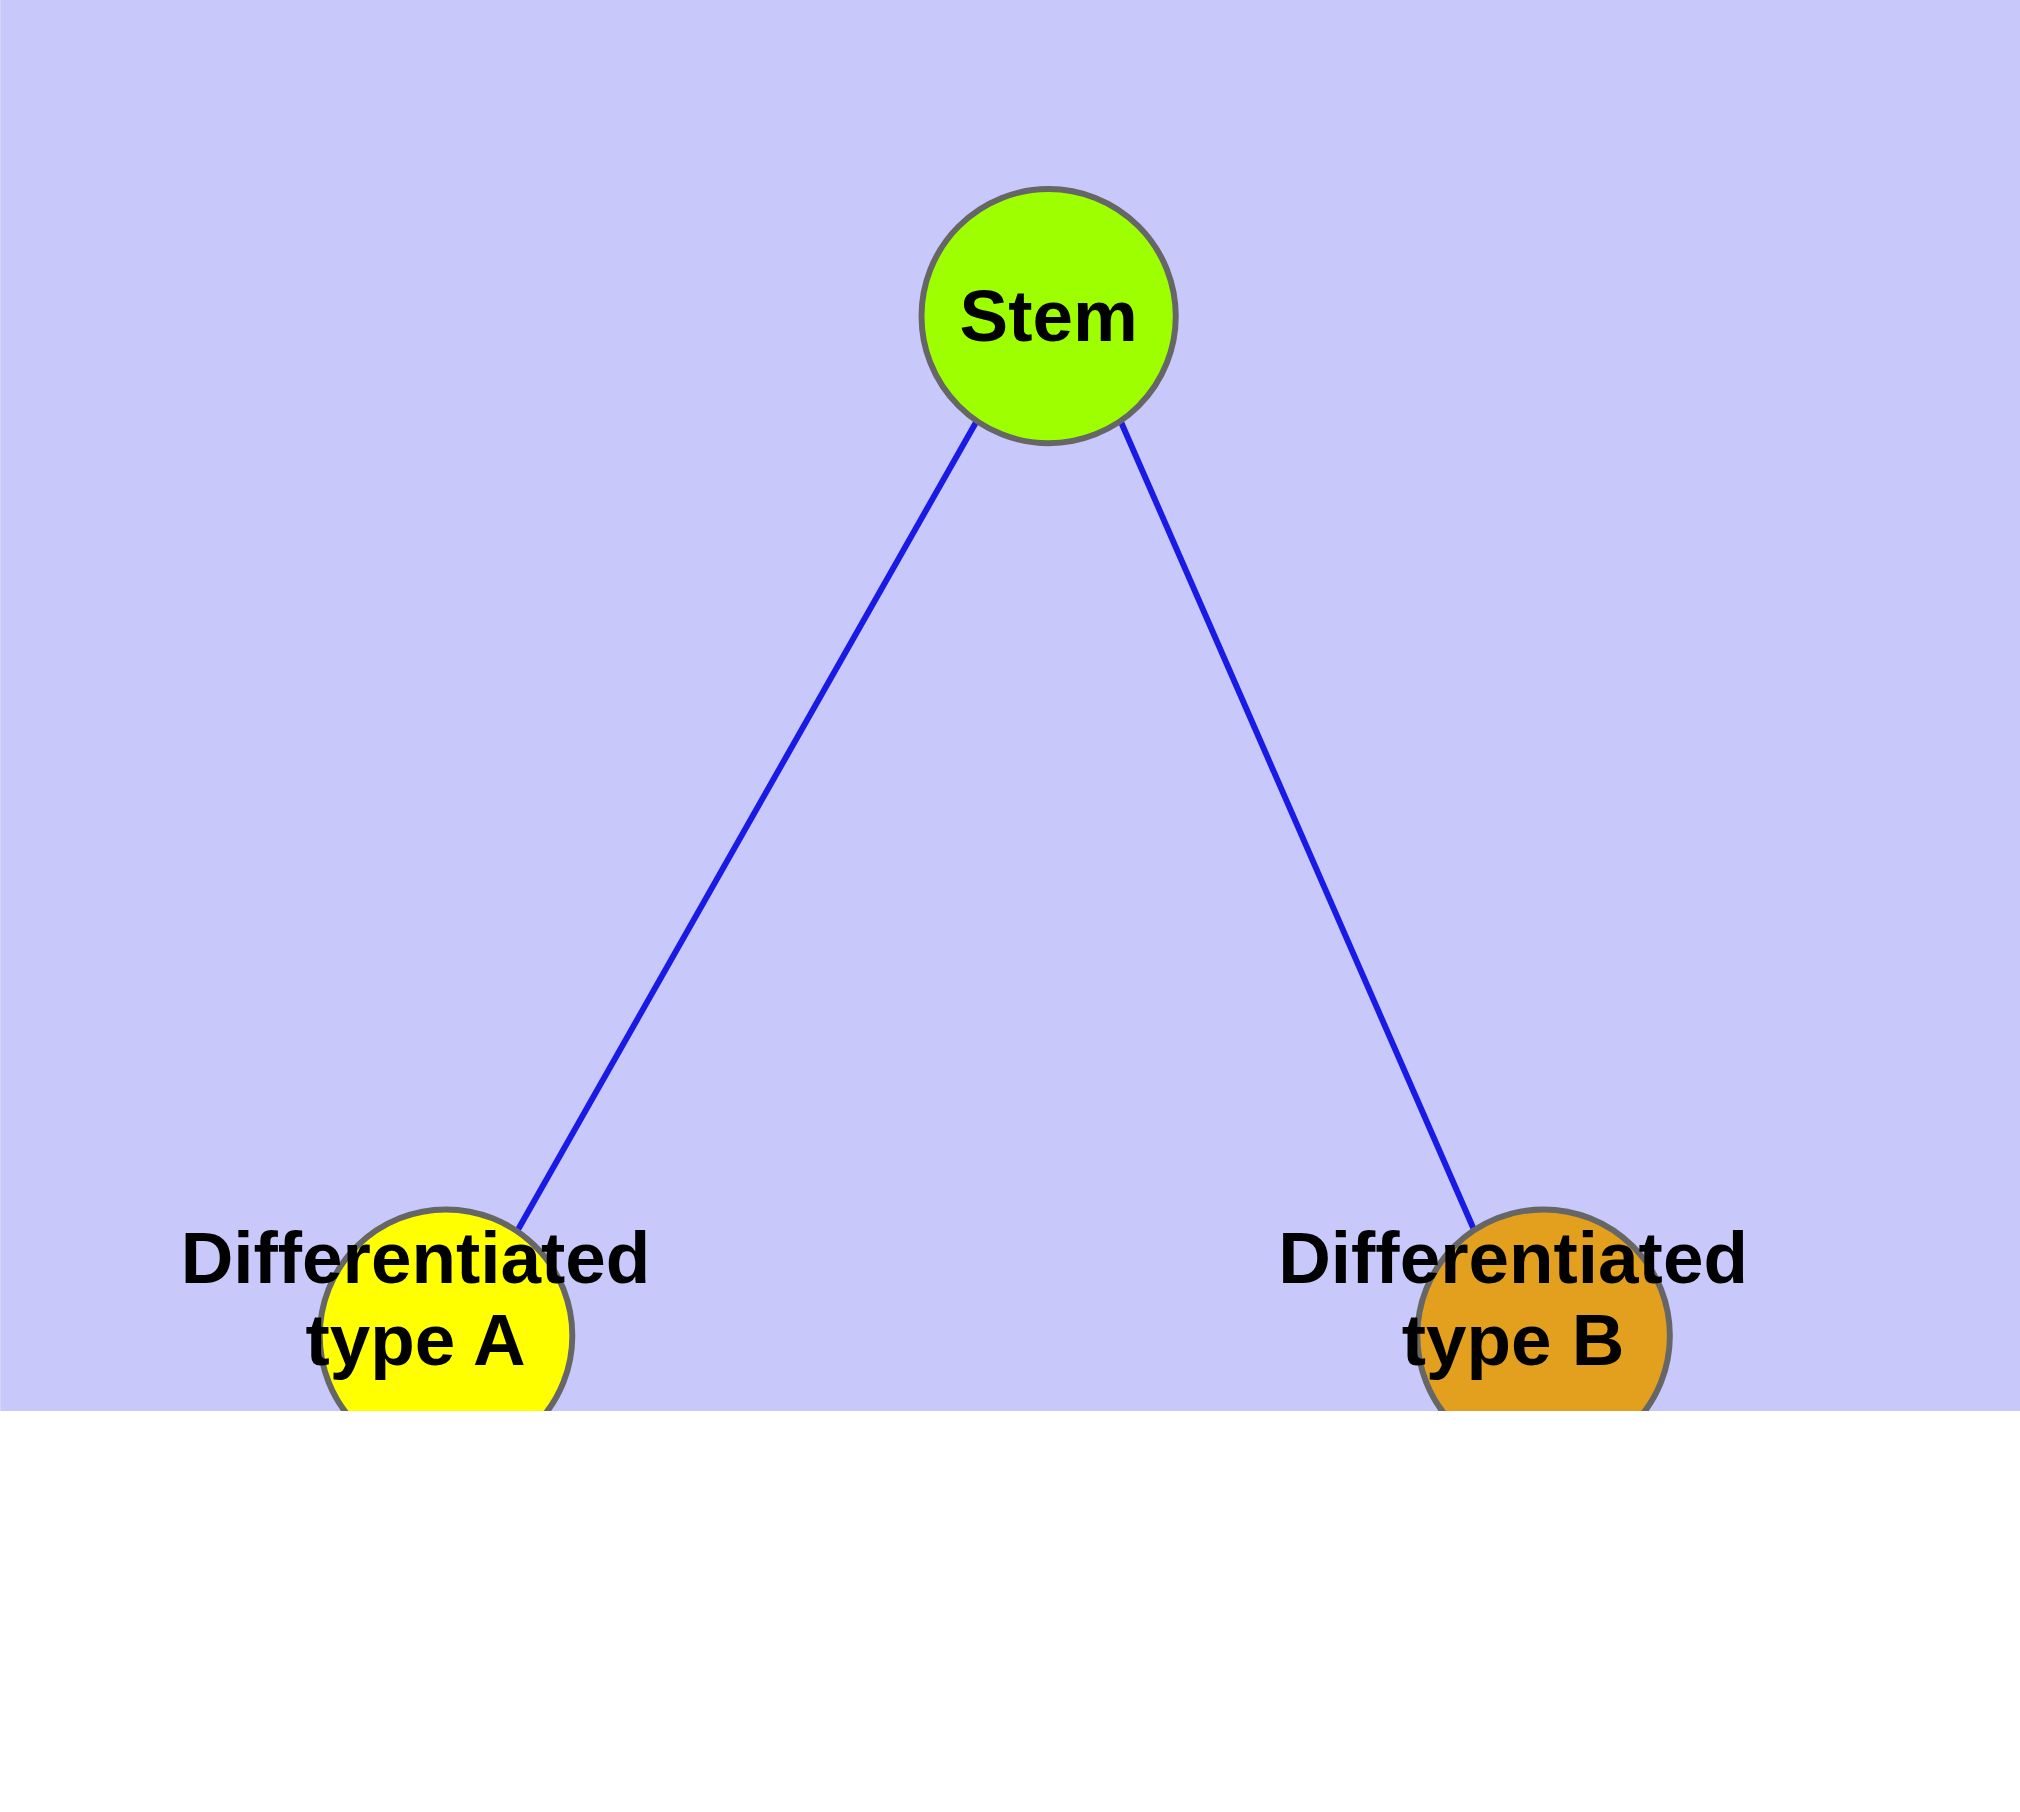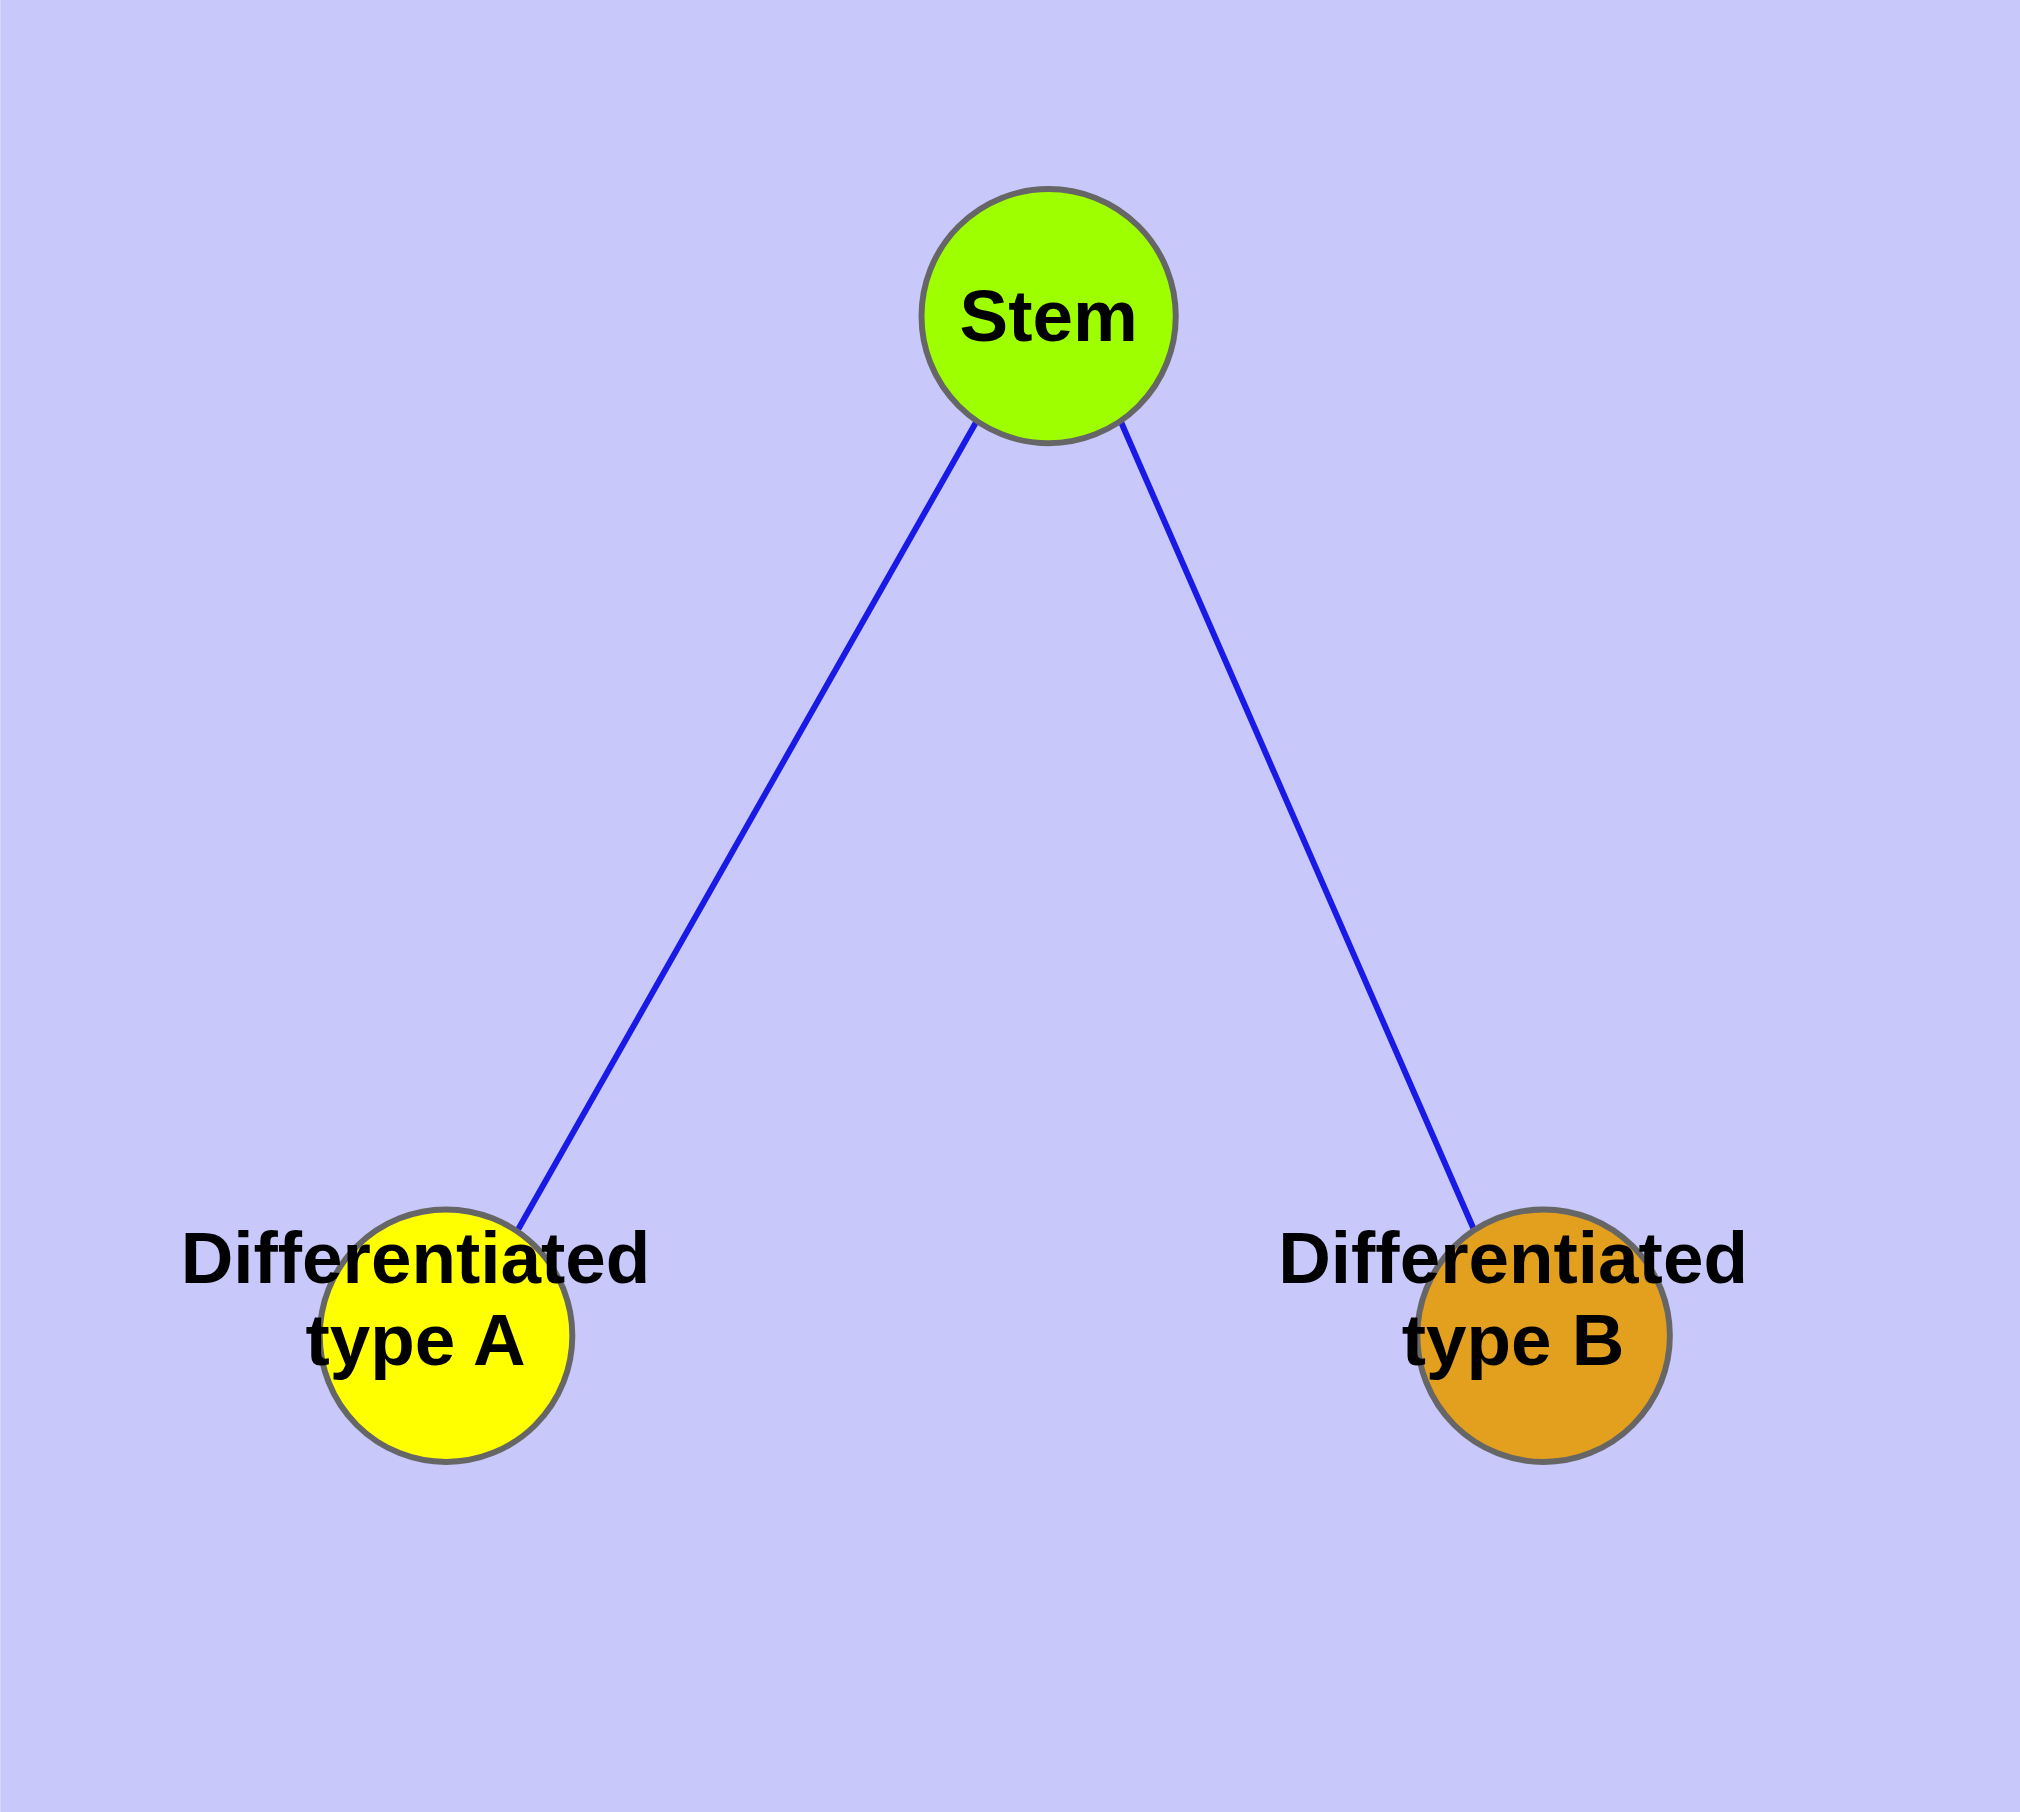--- a/index.html
+++ b/index.html
@@ -33,7 +33,7 @@
 </head>
 <body>
 
-<div id="canvas" style="width: 2021px; height: 1812px;">
+<div id="canvas" style="width: 2021px; height: 1411px;">
   <svg id="graph-svg" viewBox="0 0 2384 2138" xmlns="http://www.w3.org/2000/svg">
 
     <rect id="bg-rect" x="0" y="0" width="2384" height="2138" fill="#c8c8fa"></rect>

